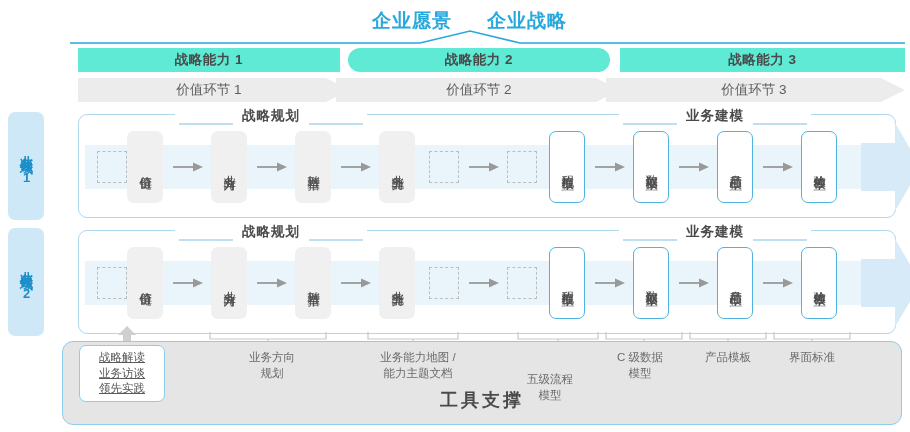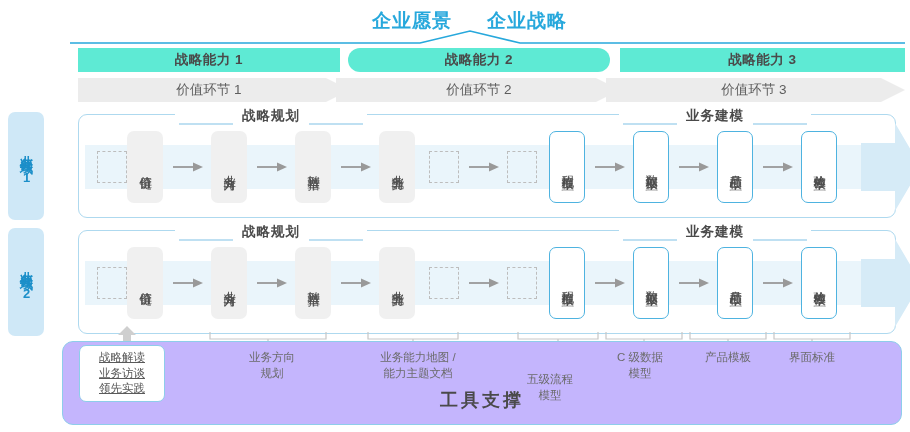--- a/index.html
+++ b/index.html
@@ -111,7 +111,7 @@
   
   #tool-box {
     position: absolute; left: 62px; top: 341px; width: 840px; height: 84px;
-    border: 1.4px solid #8ecdea; border-radius: 11px; background: #c4b5fd;
+    border: 1.4px solid #8ecdea; border-radius: 11px; background: #e5e5e5;
   }
   #tool-title {
     position: absolute; left: 0; right: 0; top: 46px;

